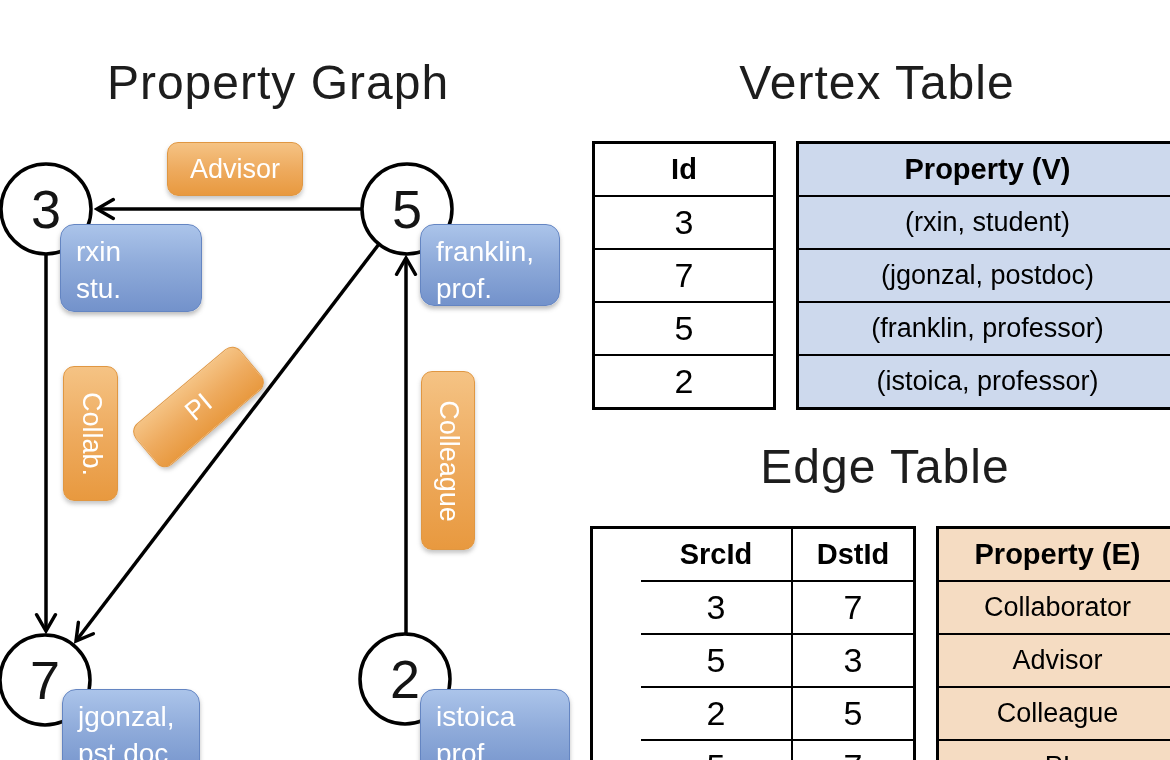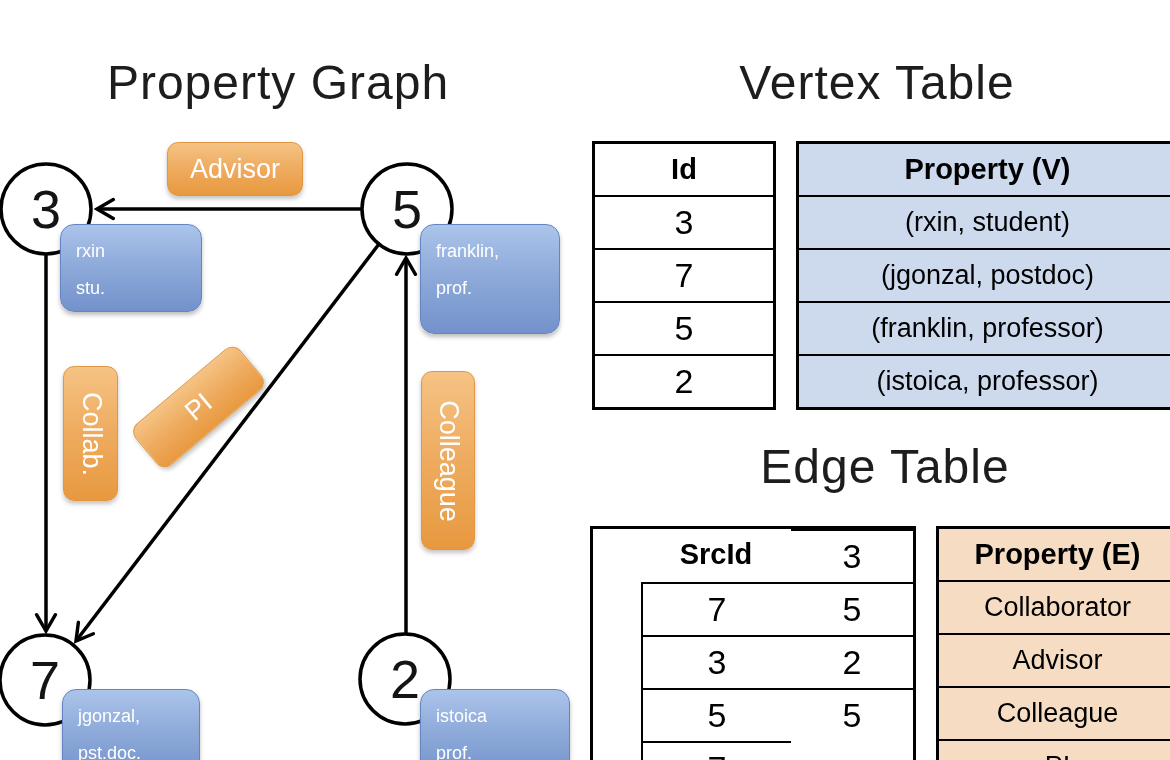--- a/index.html
+++ b/index.html
@@ -37,7 +37,7 @@
     background:linear-gradient(180deg,#abc4ea 0%,#8fabda 45%,#7392cb 100%);
     border:1.5px solid #6485c2;
     box-shadow:0 3px 4px rgba(110,110,110,0.45);
-    color:#ffffff; font-size:18px; line-height:37px; padding:8px 6px 0 15px;
+    color:#ffffff; font-size:28px; line-height:37px; padding:8px 6px 0 15px;
   }
   #vbox-3 { left:60px;  top:185px; width:142px; height:88px; }
   #vbox-5 { left:420px; top:185px; width:140px; height:110px; }

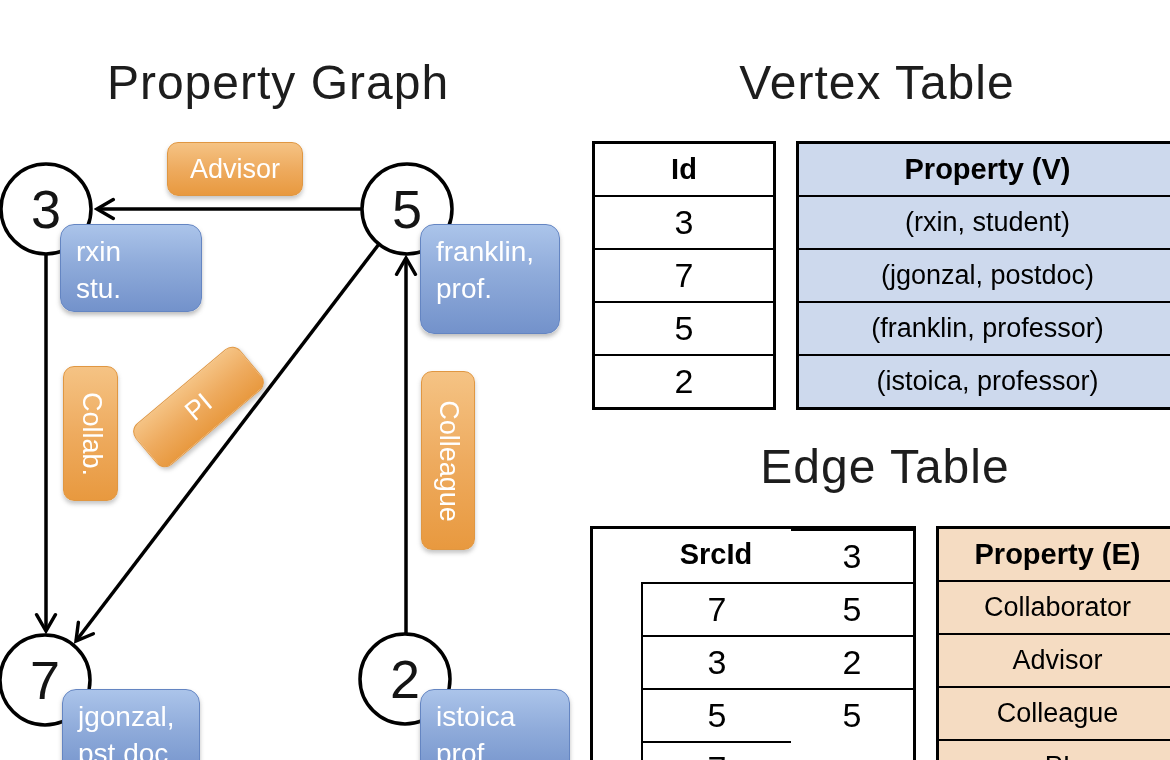--- a/index.html
+++ b/index.html
@@ -40,7 +40,7 @@
     color:#ffffff; font-size:28px; line-height:37px; padding:8px 6px 0 15px;
   }
   #vbox-3 { left:60px;  top:185px; width:142px; height:88px; }
-  #vbox-5 { left:420px; top:185px; width:140px; height:110px; }
+  #vbox-5 { left:420px; top:185px; width:140px; height:82px; }
   #vbox-7 { left:62px;  top:650px; width:138px; height:90px; }
   #vbox-2 { left:420px; top:650px; width:150px; height:90px; }
 

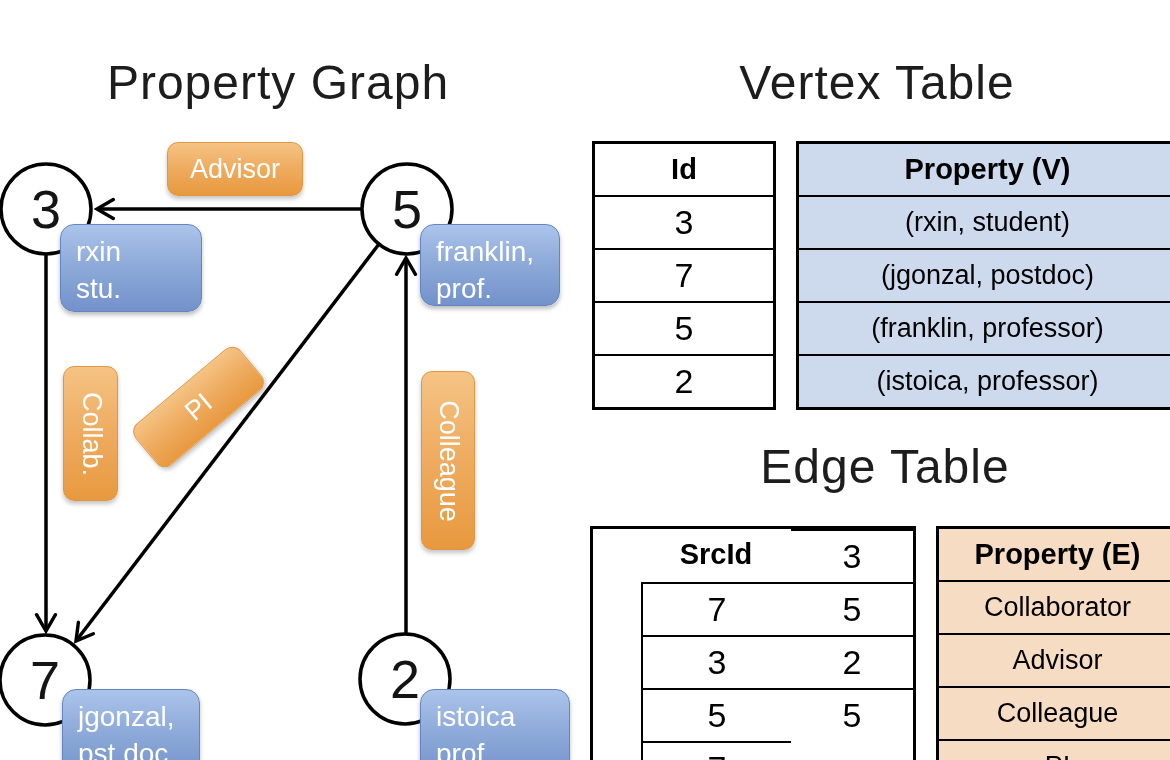--- a/index.html
+++ b/index.html
@@ -164,6 +164,7 @@
   <div class="dtable" id="edge-table">
     <div class="sub edge-left">
       <div class="cell head first">SrcId</div>
+      <div class="cell head first rightcol">DstId</div>
       <div class="cell num">3</div>
       <div class="cell num rightcol">7</div>
       <div class="cell num">5</div>

